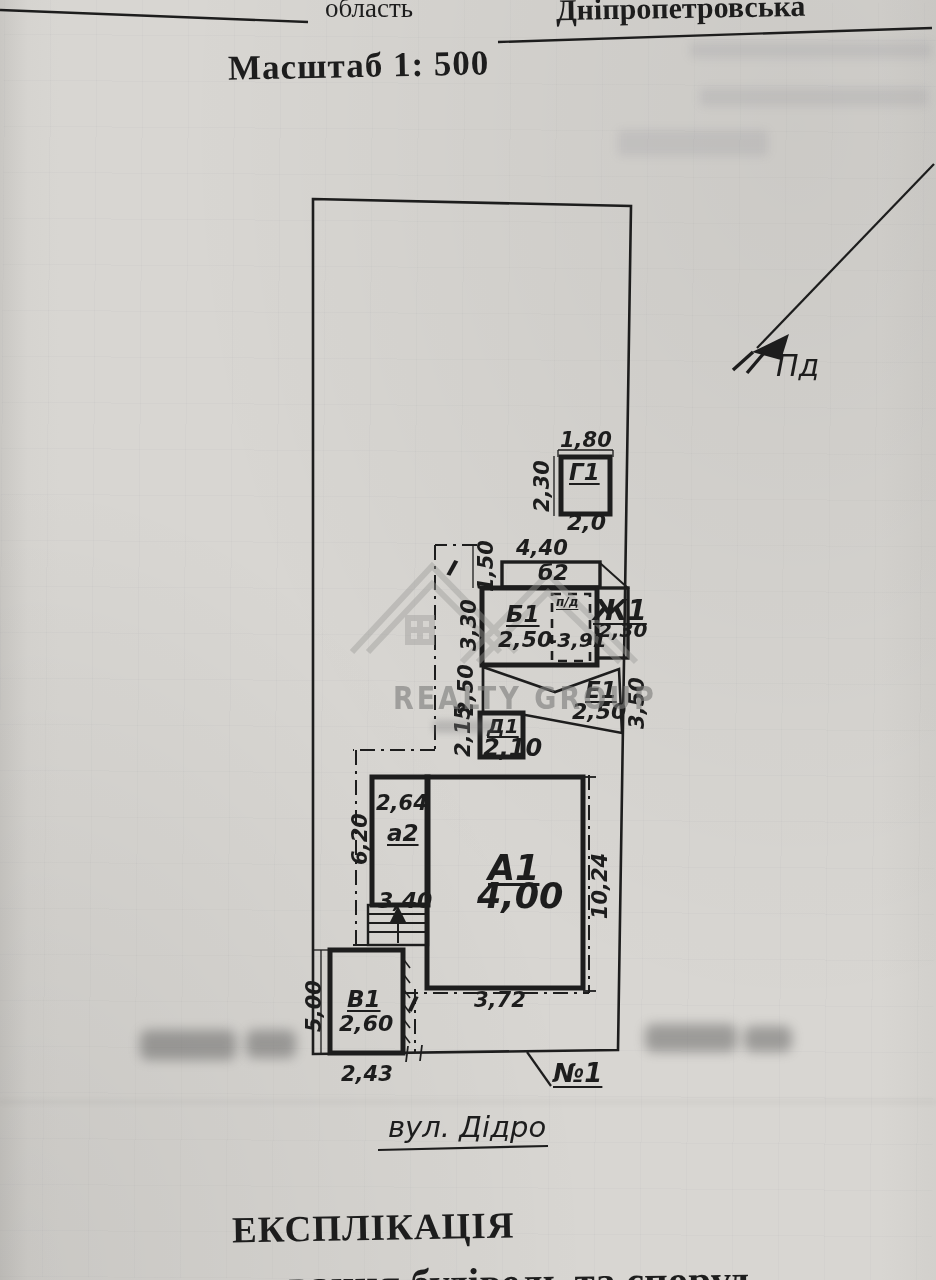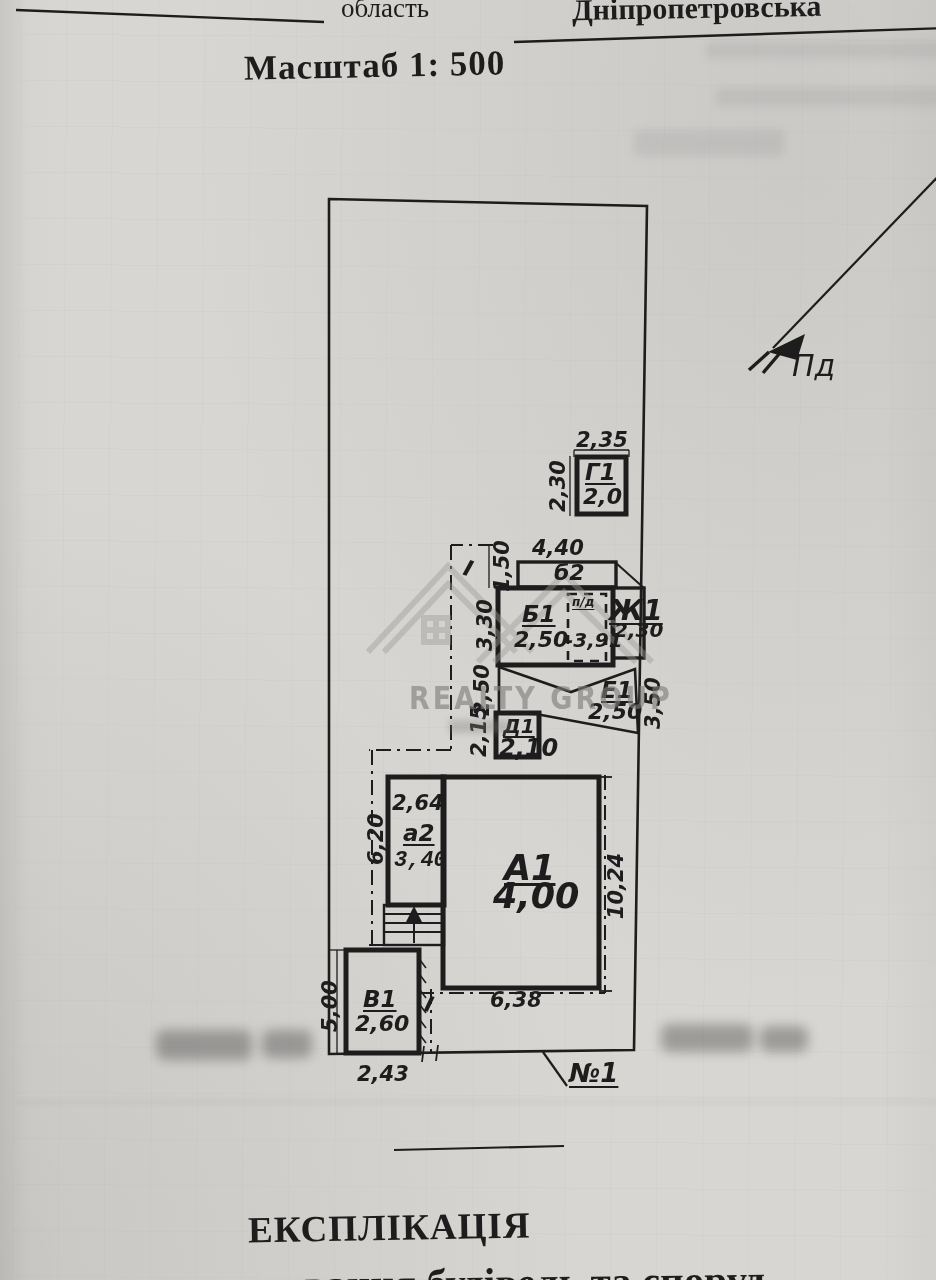--- a/index.html
+++ b/index.html
@@ -12,7 +12,7 @@
       linear-gradient(90deg, #c9c7c3 0px, #d6d4d0 28px, #d8d6d2 60px, #d8d6d2 880px, #d2d0cc 936px),
       #d8d6d2;
   }
-  .page{position:absolute;inset:0;margin-left:16px;}
+  .page{position:absolute;inset:0;}
   
   .bleed-grid{
     position:absolute;inset:0;pointer-events:none;opacity:.55;

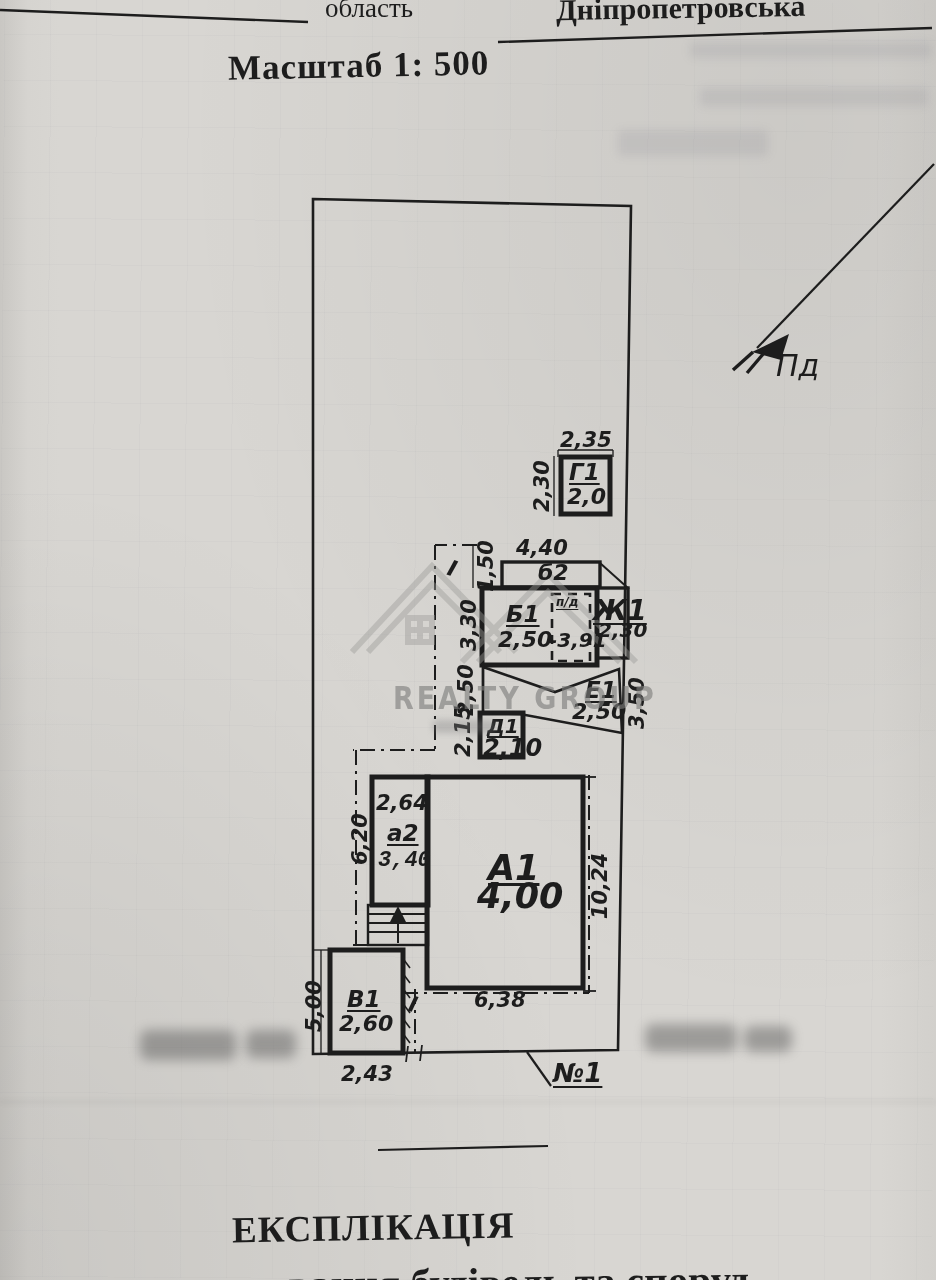--- a/index.html
+++ b/index.html
@@ -146,7 +146,7 @@
 
   <div class="lbl bid" style="left:569px;top:459px;">Г1</div>
   <div class="lbl bval" style="left:567px;top:484px;text-align:center;">2,0</div>
-  <div class="lbl dim" style="left:560px;top:428px;">2,35</div>
+  <div class="lbl dim" style="left:560px;top:428px;">1,80</div>
   <div class="lbl dim vert" style="left:542px;top:486px;">2,30</div>
 
   <div class="lbl bval" style="left:538px;top:560px;">б2</div>

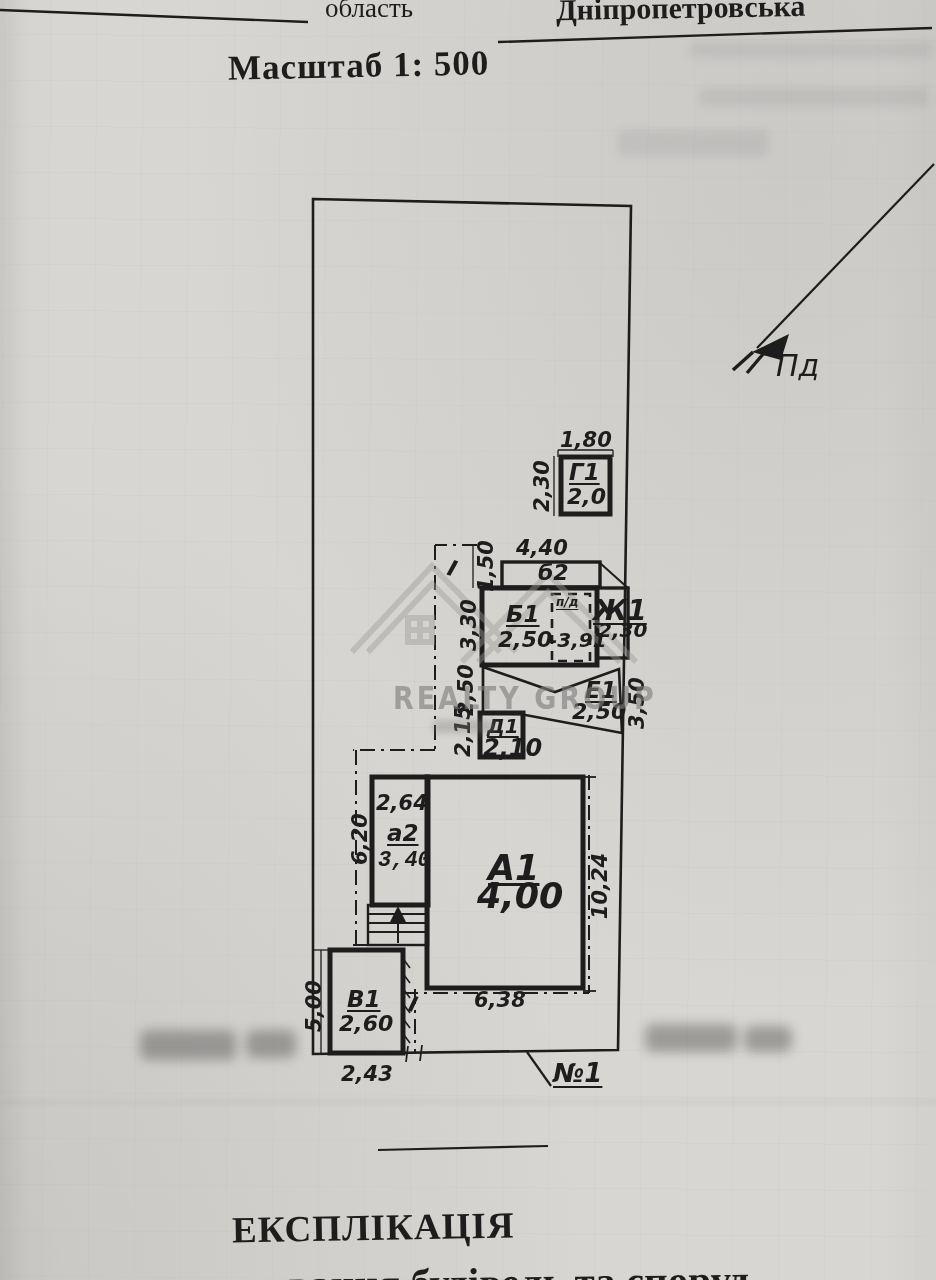--- a/index.html
+++ b/index.html
@@ -145,7 +145,7 @@
   <div class="lbl" style="left:776px;top:348px;font:italic 30px 'DejaVu Sans',sans-serif;">Пд</div>
 
   <div class="lbl bid" style="left:569px;top:459px;">Г1</div>
-  <div class="lbl bval" style="left:567px;top:484px;text-align:center;">2,0</div>
+  <div class="lbl bval" style="left:567px;top:510px;text-align:center;">2,0</div>
   <div class="lbl dim" style="left:560px;top:428px;">1,80</div>
   <div class="lbl dim vert" style="left:542px;top:486px;">2,30</div>
 

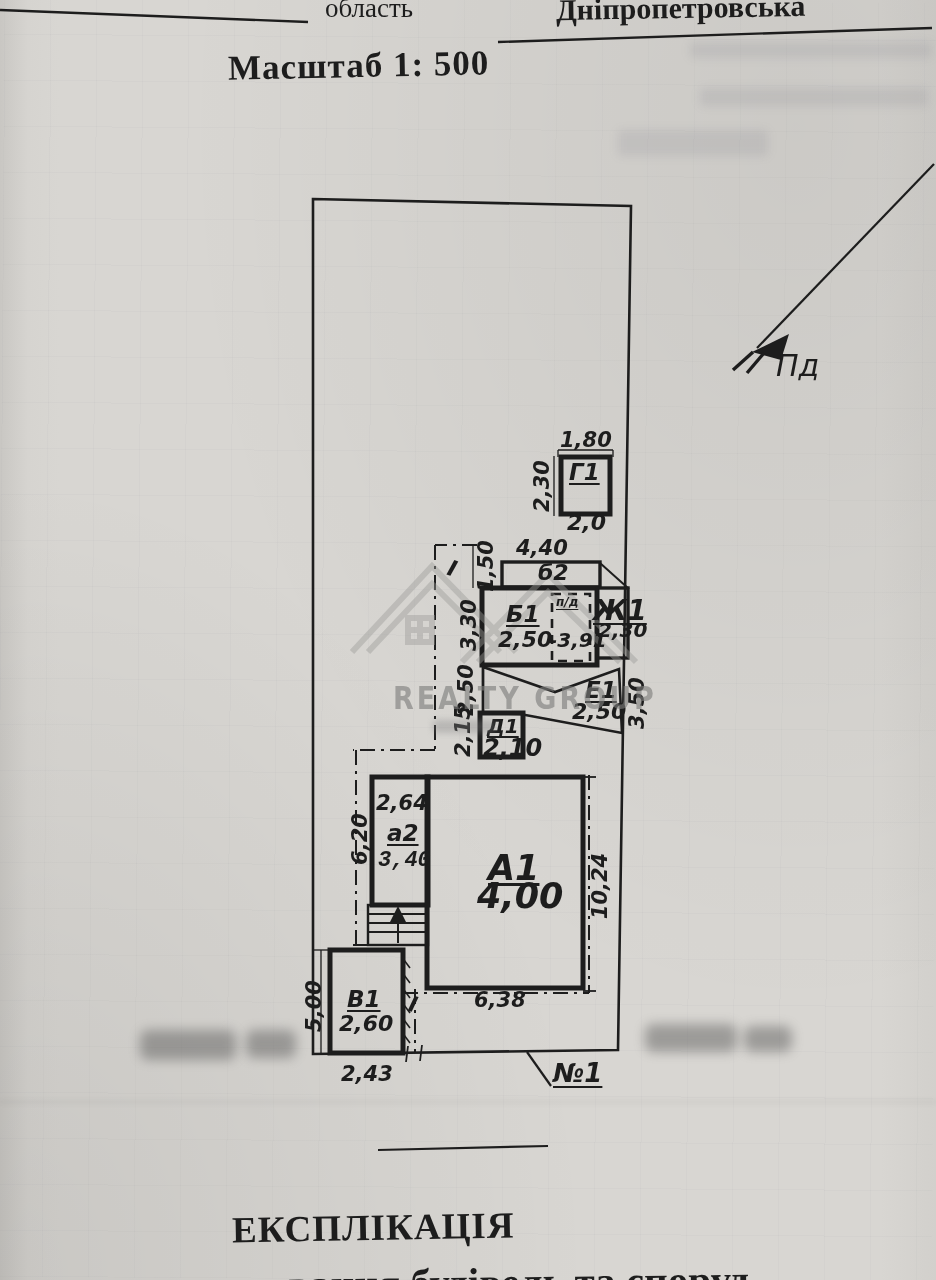--- a/index.html
+++ b/index.html
@@ -173,7 +173,7 @@
   <div class="lbl dim vert" style="left:463px;top:731px;">2,15</div>
 
   <div class="lbl bid" style="left:387px;top:820px;">а2</div>
-  <div class="lbl bval" style="left:378px;top:848px;font-family:Liberation Mono, monospace;">3,40</div>
+  <div class="lbl bval" style="left:378px;top:888px;">3,40</div>
   <div class="lbl dim" style="left:376px;top:791px;">2,64</div>
   <div class="lbl dim vert" style="left:360px;top:839px;">6,20</div>
 

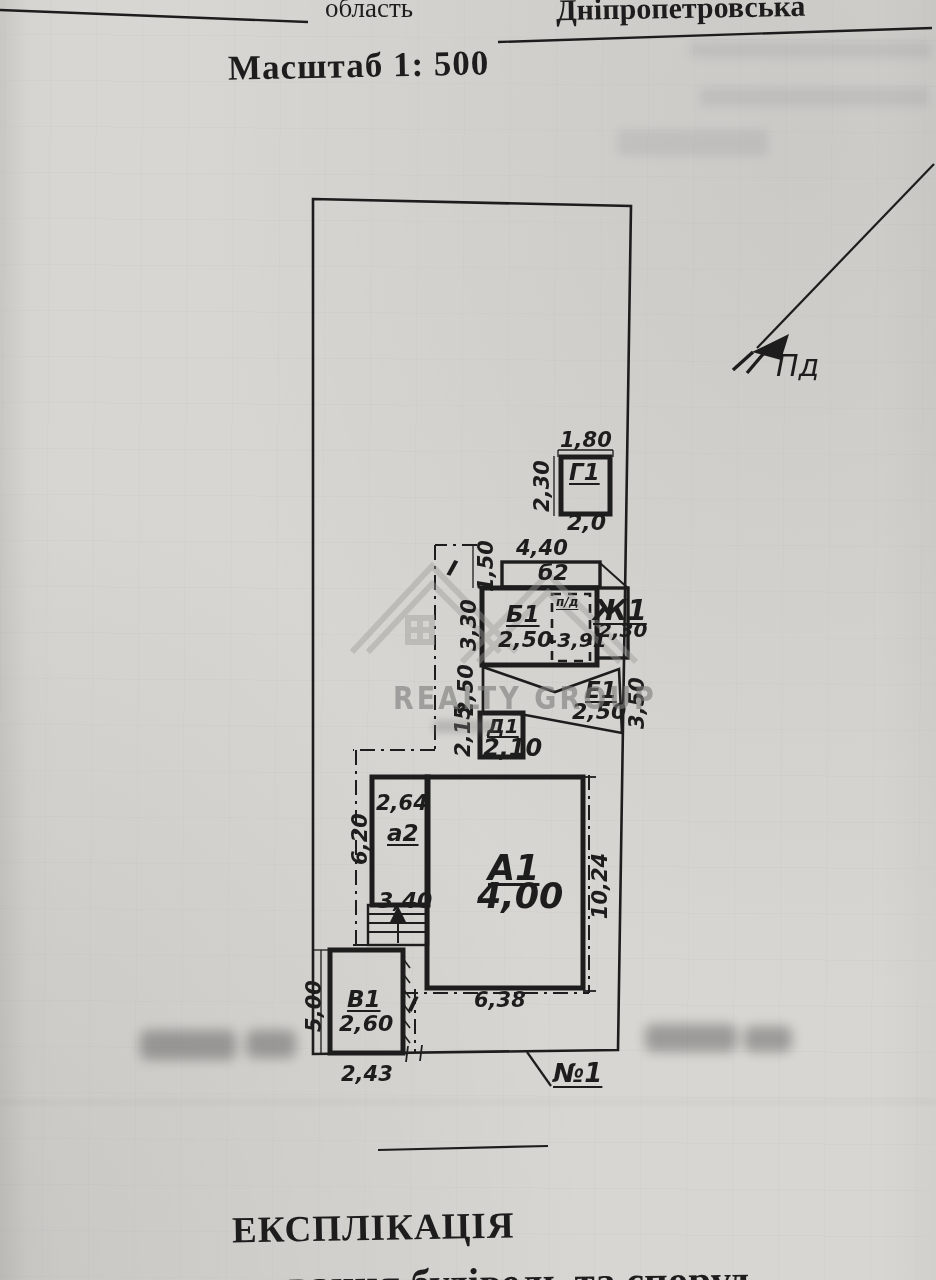--- a/index.html
+++ b/index.html
@@ -180,7 +180,7 @@
   <div class="lbl bid big" style="left:488px;top:848px;">А1</div>
   <div class="lbl bval big" style="left:477px;top:876px;font-style:italic;">4,00</div>
   <div class="lbl dim vert" style="left:600px;top:886px;">10,24</div>
-  <div class="lbl dim" style="left:474px;top:988px;">6,38</div>
+  <div class="lbl dim" style="left:474px;top:988px;">3,72</div>
 
   <div class="lbl bid" style="left:347px;top:986px;">В1</div>
   <div class="lbl bval" style="left:339px;top:1011px;">2,60</div>

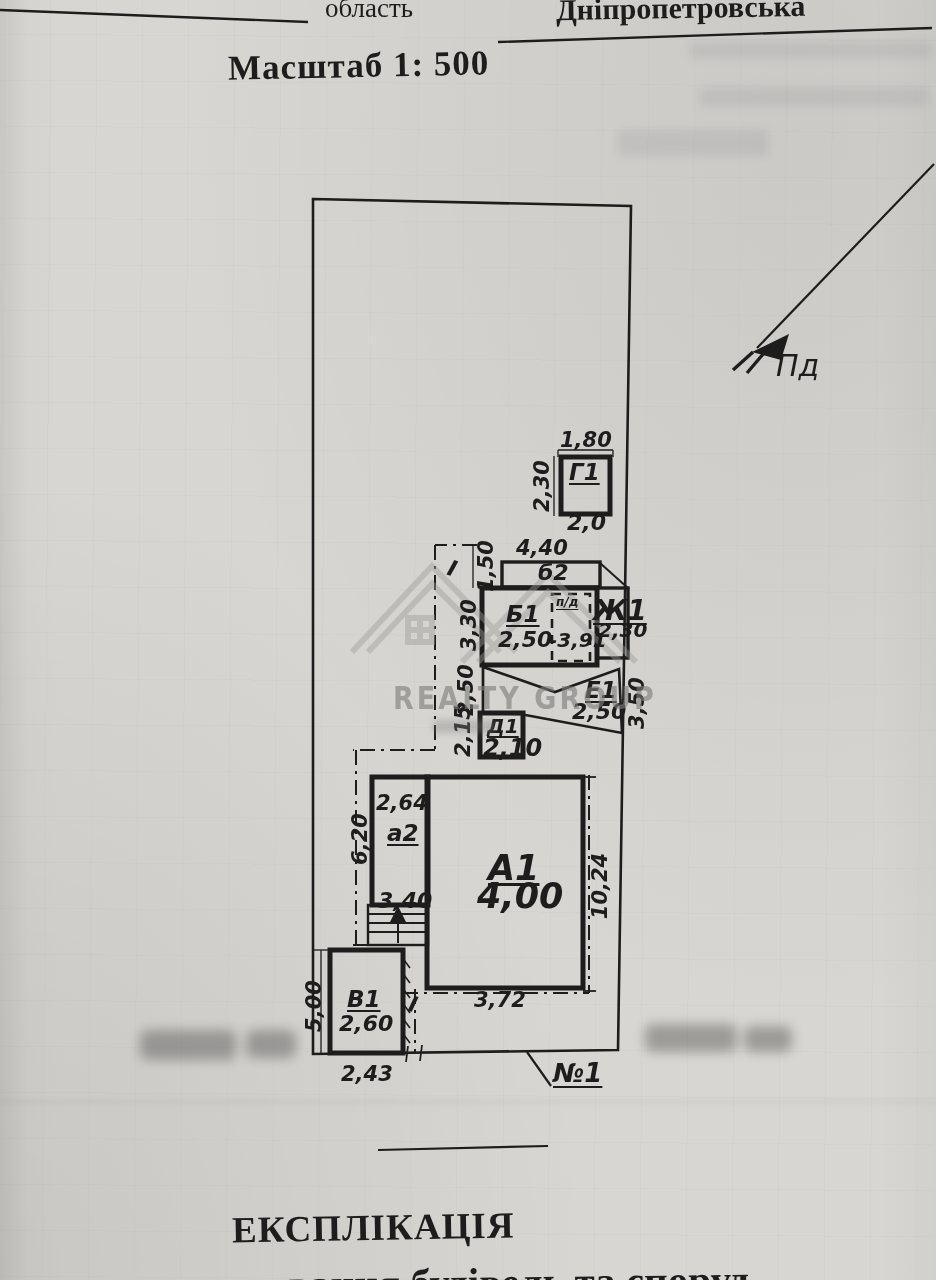--- a/index.html
+++ b/index.html
@@ -191,6 +191,7 @@
   <div class="lbl" style="left:409px;top:992px;font:italic bold 22px 'DejaVu Sans',sans-serif;transform:rotate(14deg);">І</div>
 
   <div class="lbl" style="left:553px;top:1058px;font:italic bold 26px 'DejaVu Sans',sans-serif;text-decoration:underline;text-underline-offset:4px;">№1</div>
+  <div class="lbl" style="left:388px;top:1110px;font:italic 29px 'DejaVu Sans',sans-serif;font-weight:500;">вул. Дідро</div>
 
   <div class="blur-blob" style="left:140px;top:1030px;width:96px;height:30px;"></div>
   <div class="blur-blob" style="left:246px;top:1030px;width:50px;height:28px;"></div>

